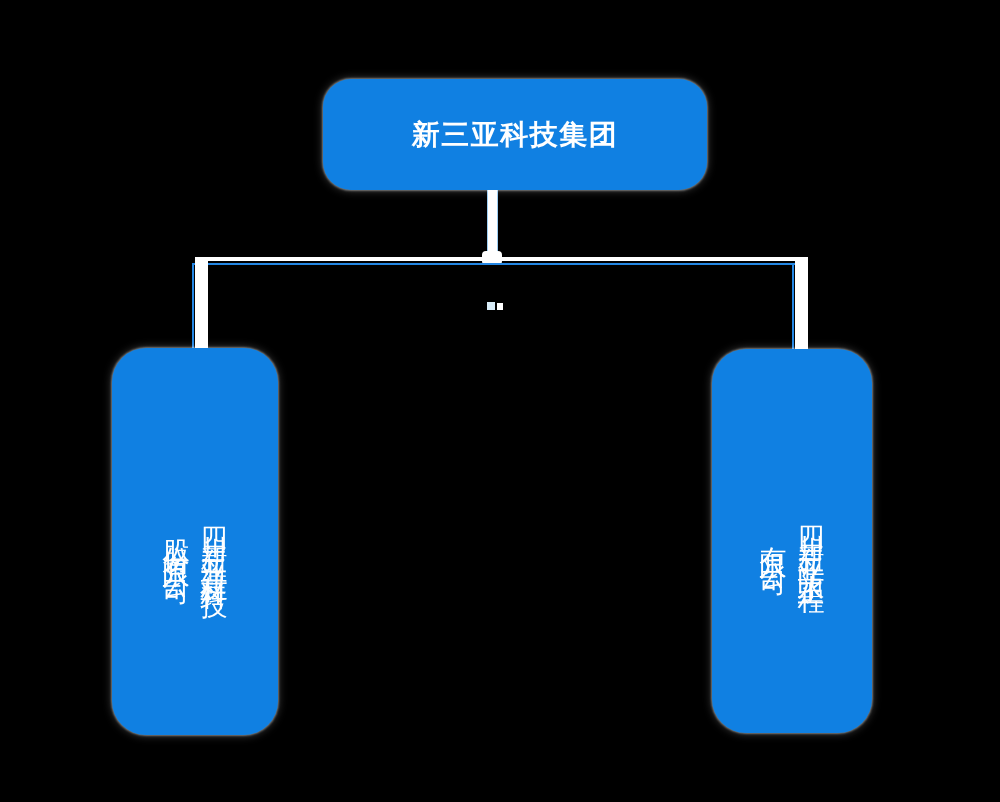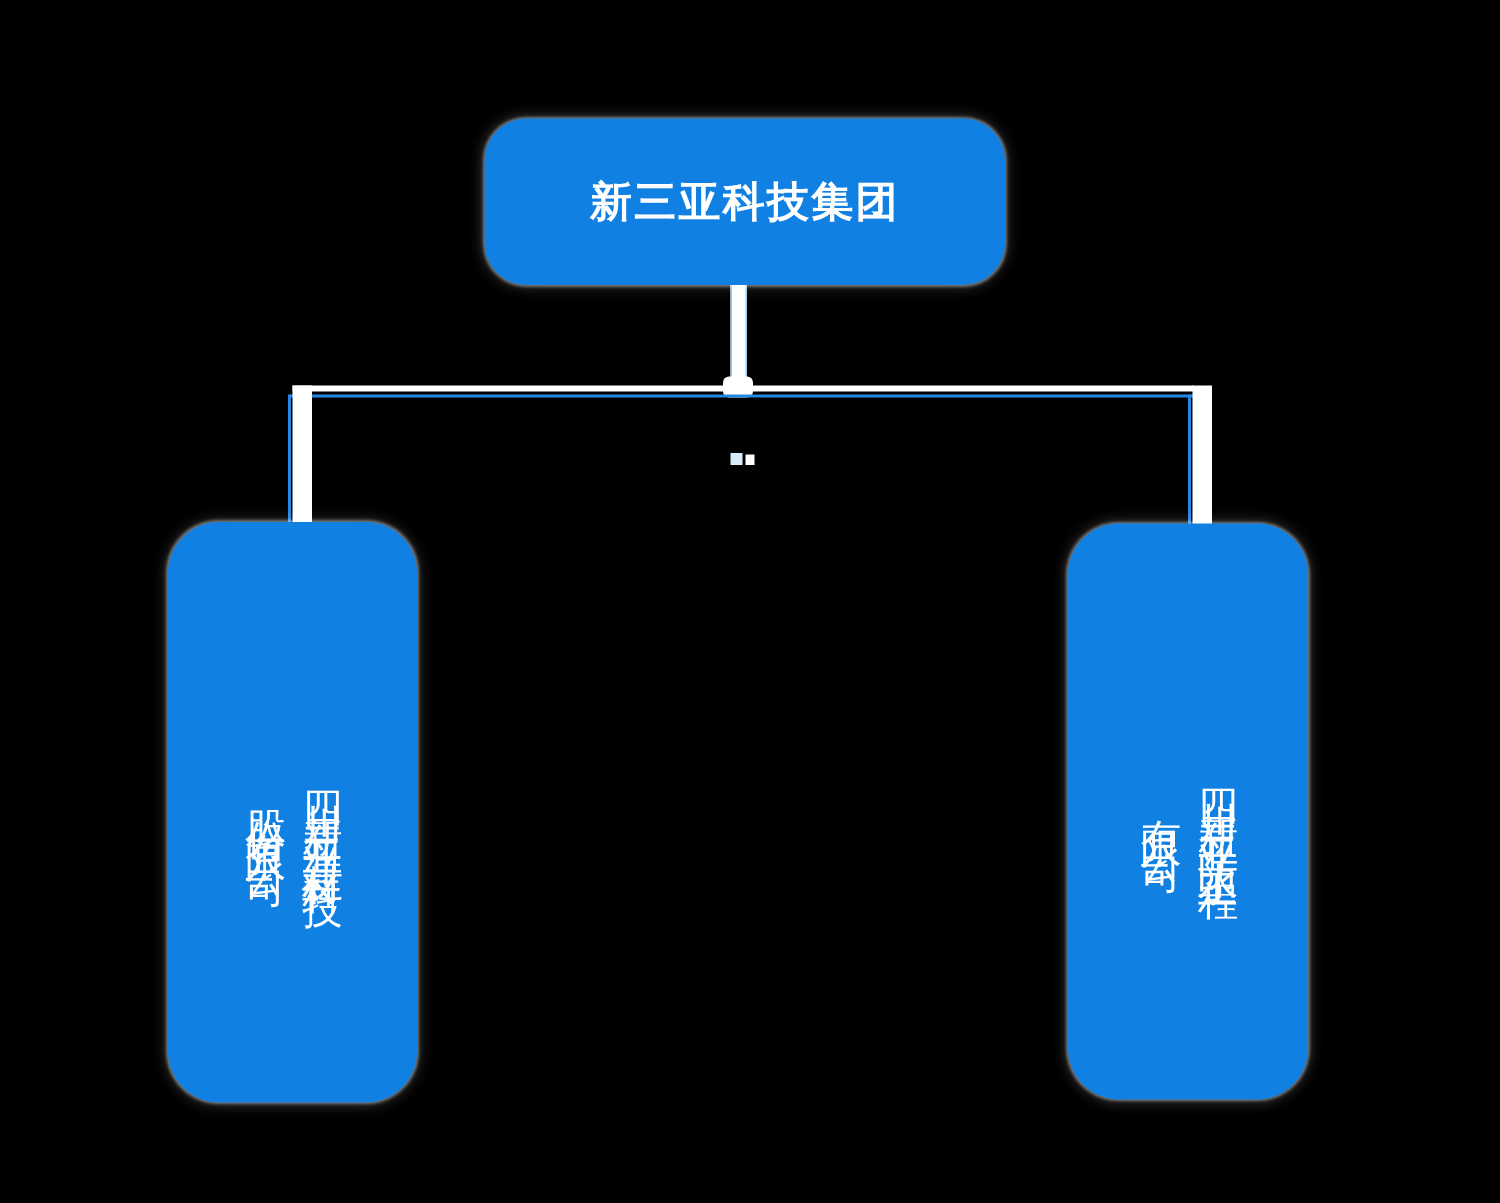--- a/index.html
+++ b/index.html
@@ -26,7 +26,7 @@
   .node-root {
     left: 323px;
     top: 79px;
-    width: 347px;
+    width: 384px;
     height: 111px;
     border-radius: 28px;
     display: flex;

